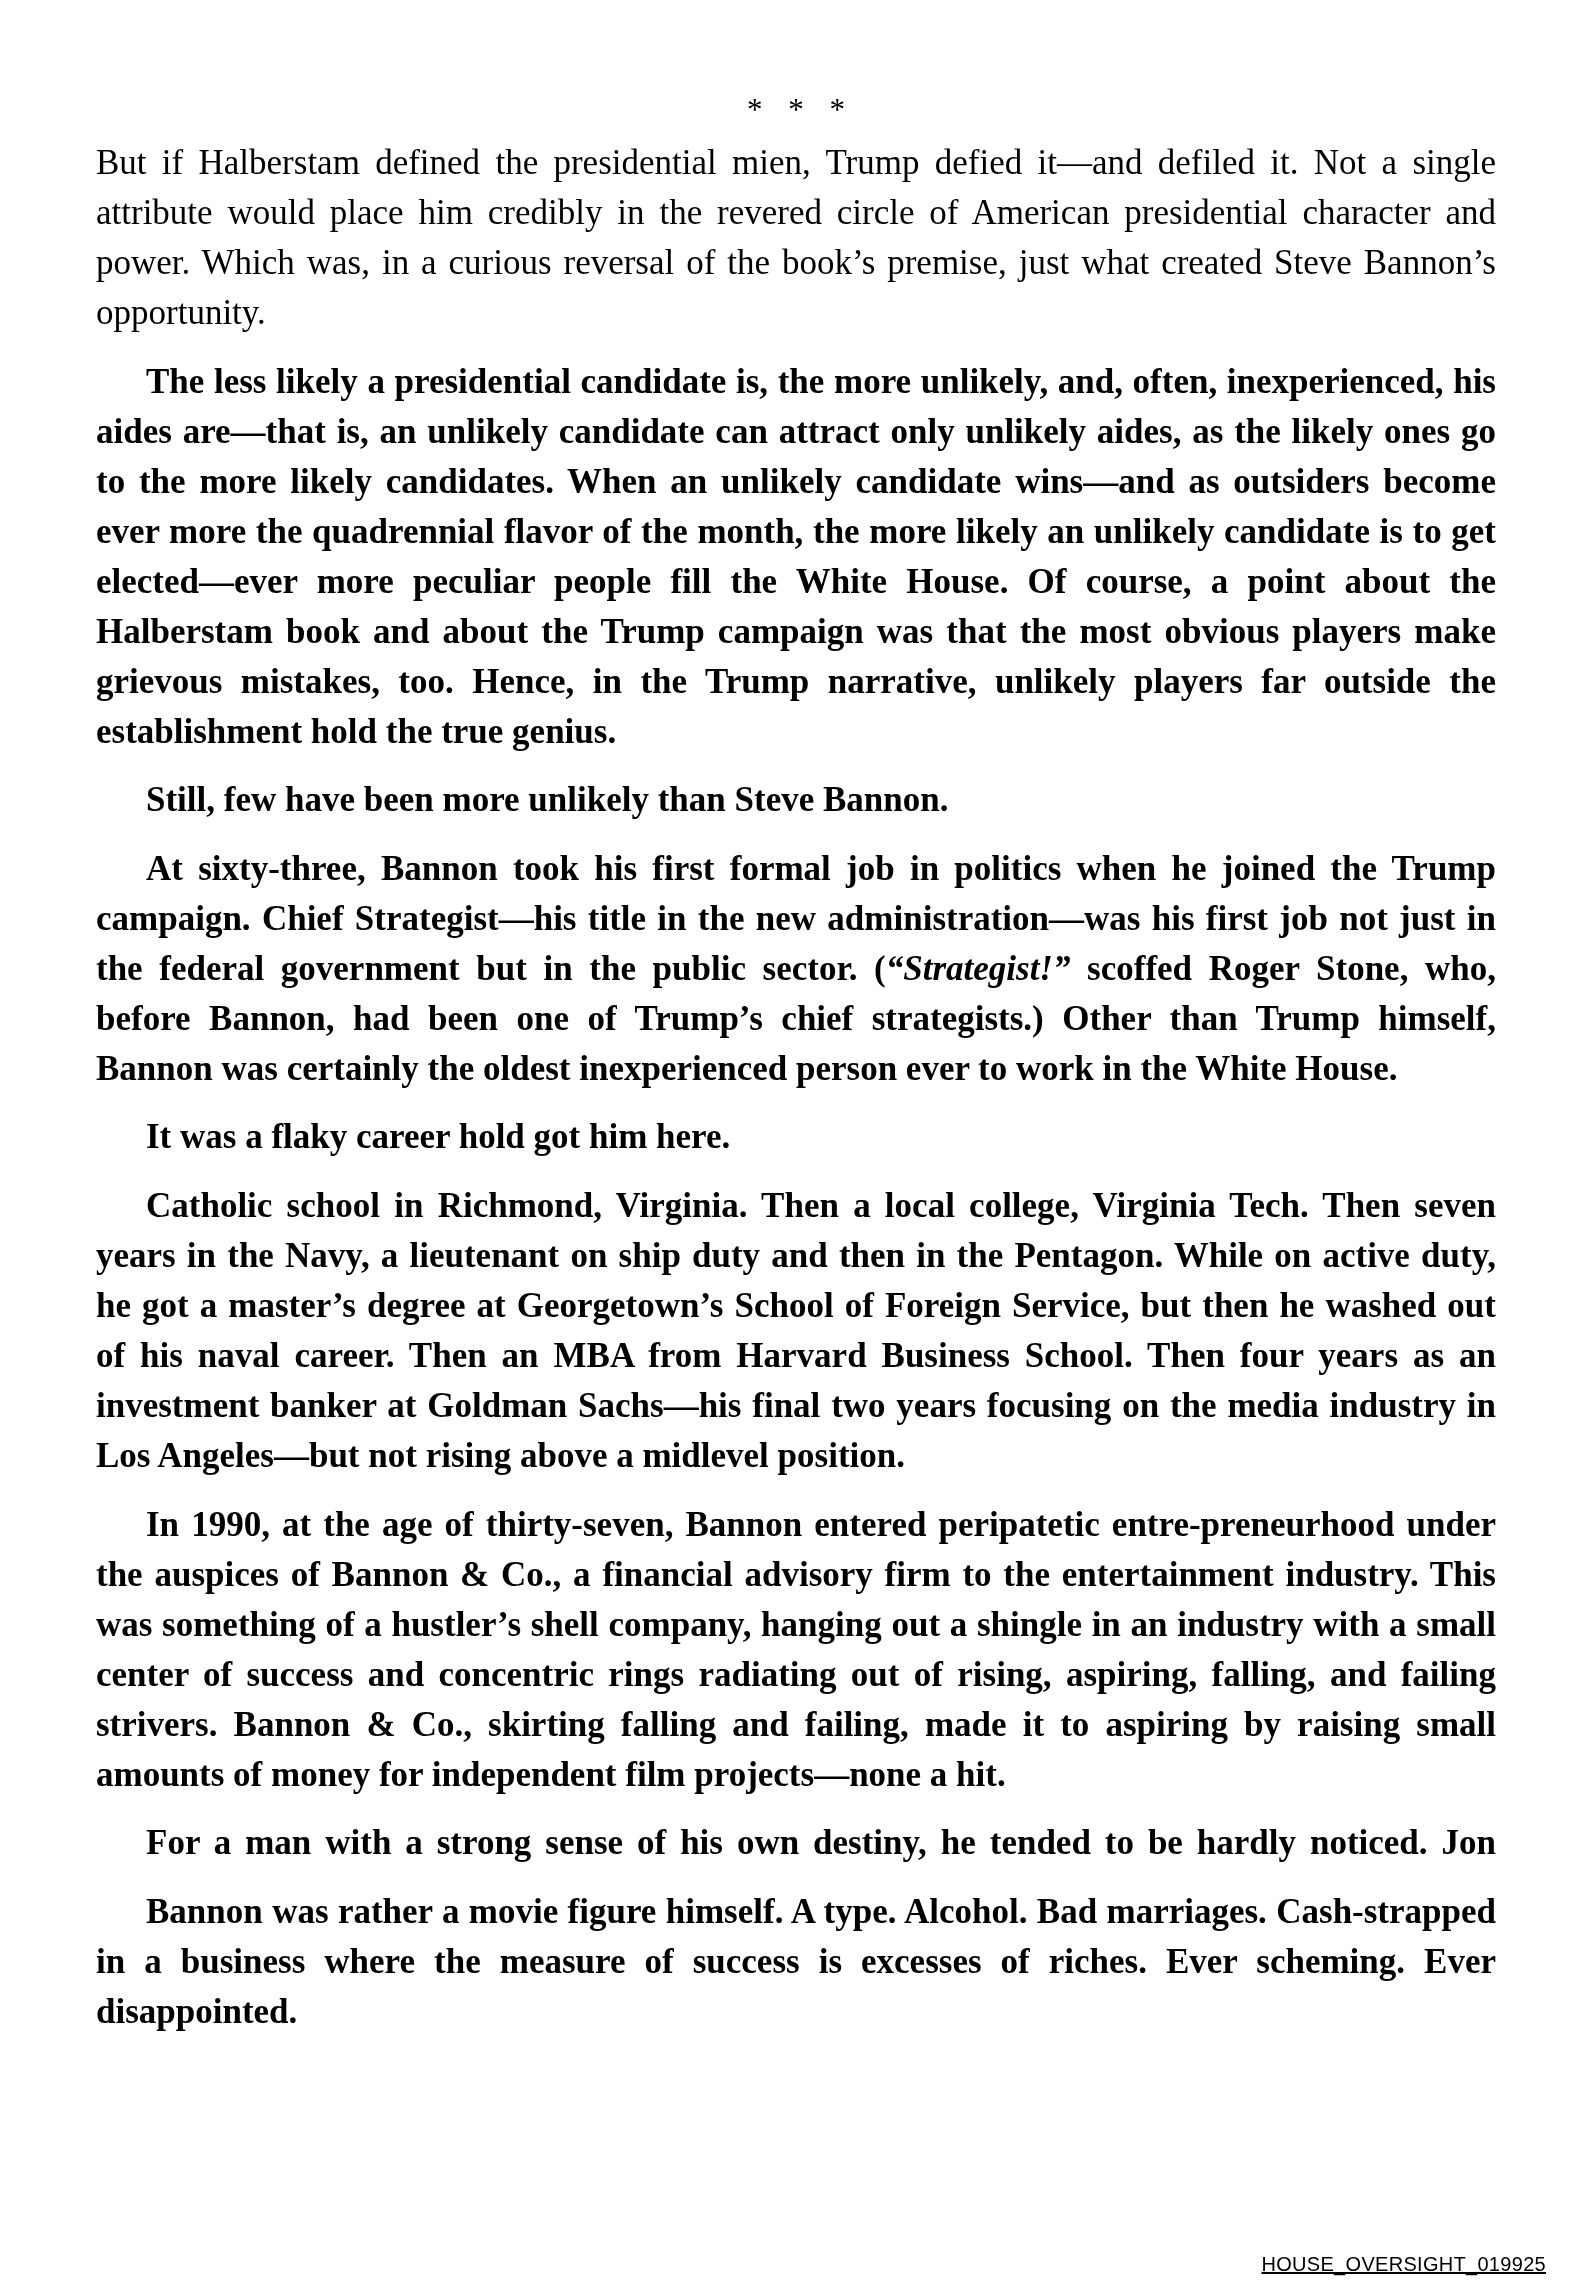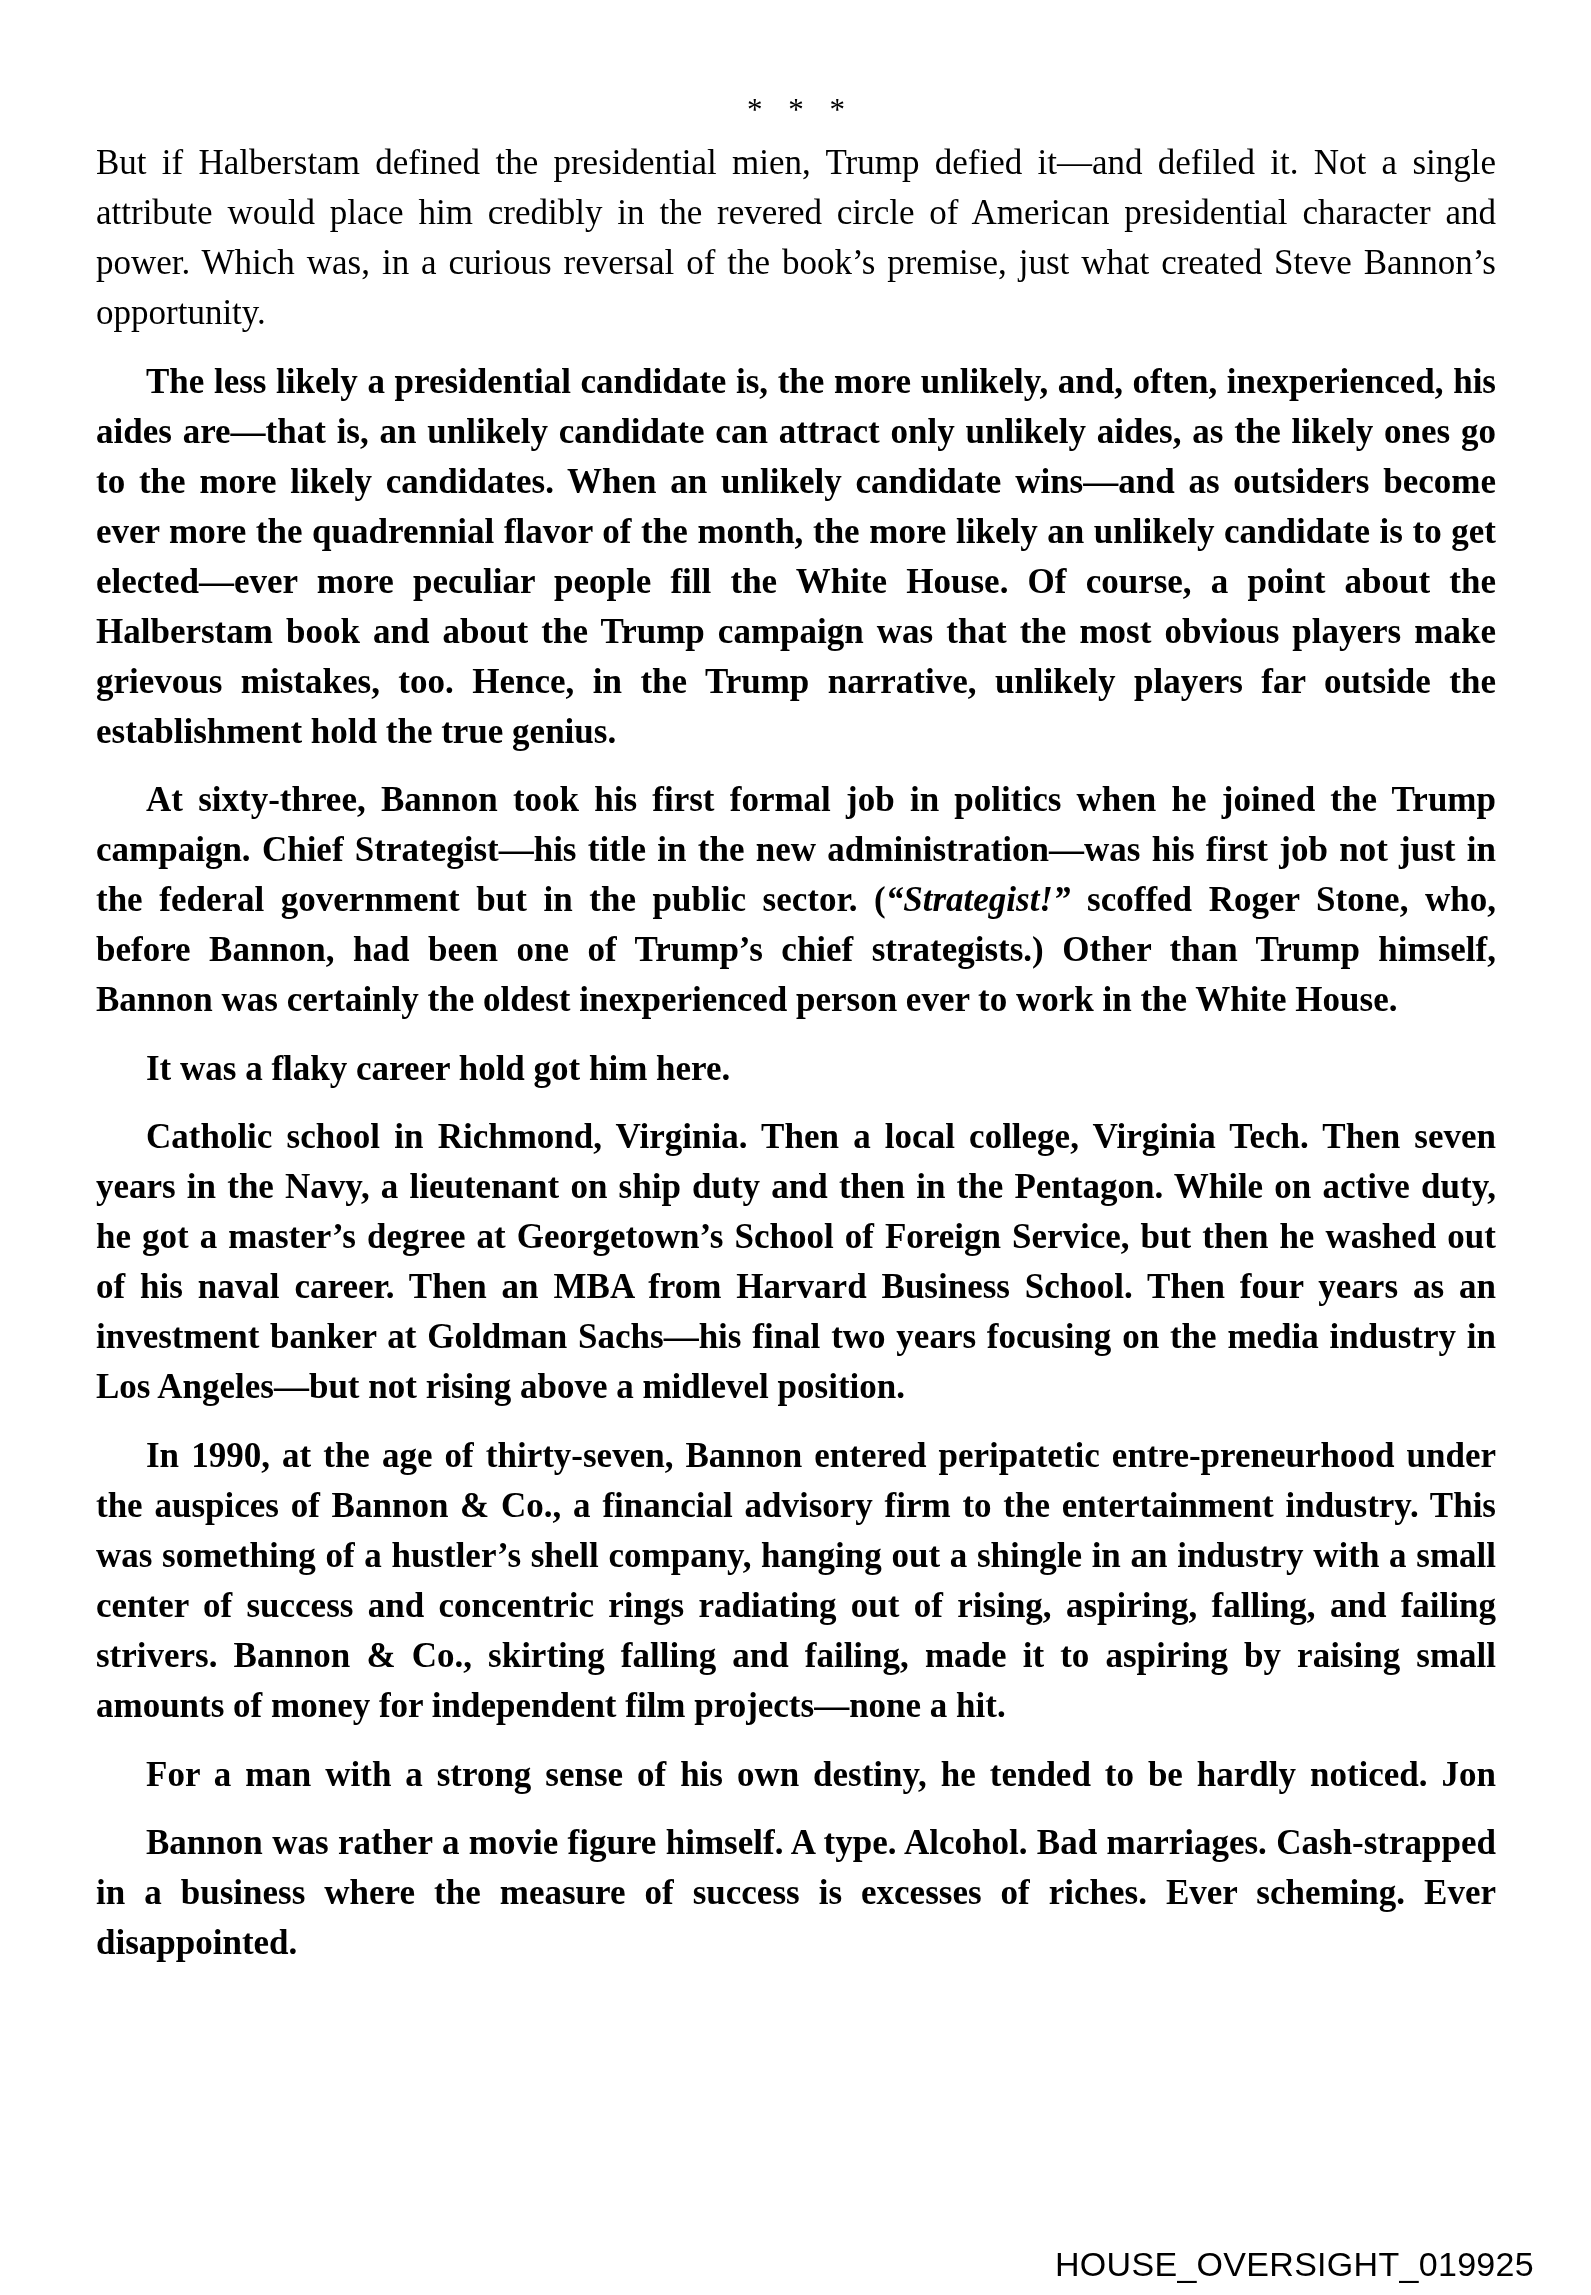--- a/index.html
+++ b/index.html
@@ -68,6 +68,7 @@
 
   <p class="para indent">The less likely a presidential candidate is, the more unlikely, and, often, inexperienced, his aides are—that is, an unlikely candidate can attract only unlikely aides, as the likely ones go to the more likely candidates. When an unlikely candidate wins—and as outsiders become ever more the quadrennial flavor of the month, the more likely an unlikely candidate is to get elected—ever more peculiar people fill the White House. Of course, a point about the Halberstam book and about the Trump campaign was that the most obvious players make grievous mistakes, too. Hence, in the Trump narrative, unlikely players far outside the establishment hold the true genius.</p>
 
+  <p class="para indent">Still, few have been more unlikely than Steve Bannon.</p>
 
   <p class="para indent"><span>At sixty-three, Bannon took his first formal job in politics when he joined the Trump campaign. Chief Strategist—his title in the new administration—was his first job not just in the federal government but in the public sector. (</span><em>“Strategist!”</em><span> scoffed Roger Stone, who, before Bannon, had been one of Trump’s chief strategists.) Other than Trump himself, Bannon was certainly the oldest inexperienced person ever to work in the White House.</span></p>
 

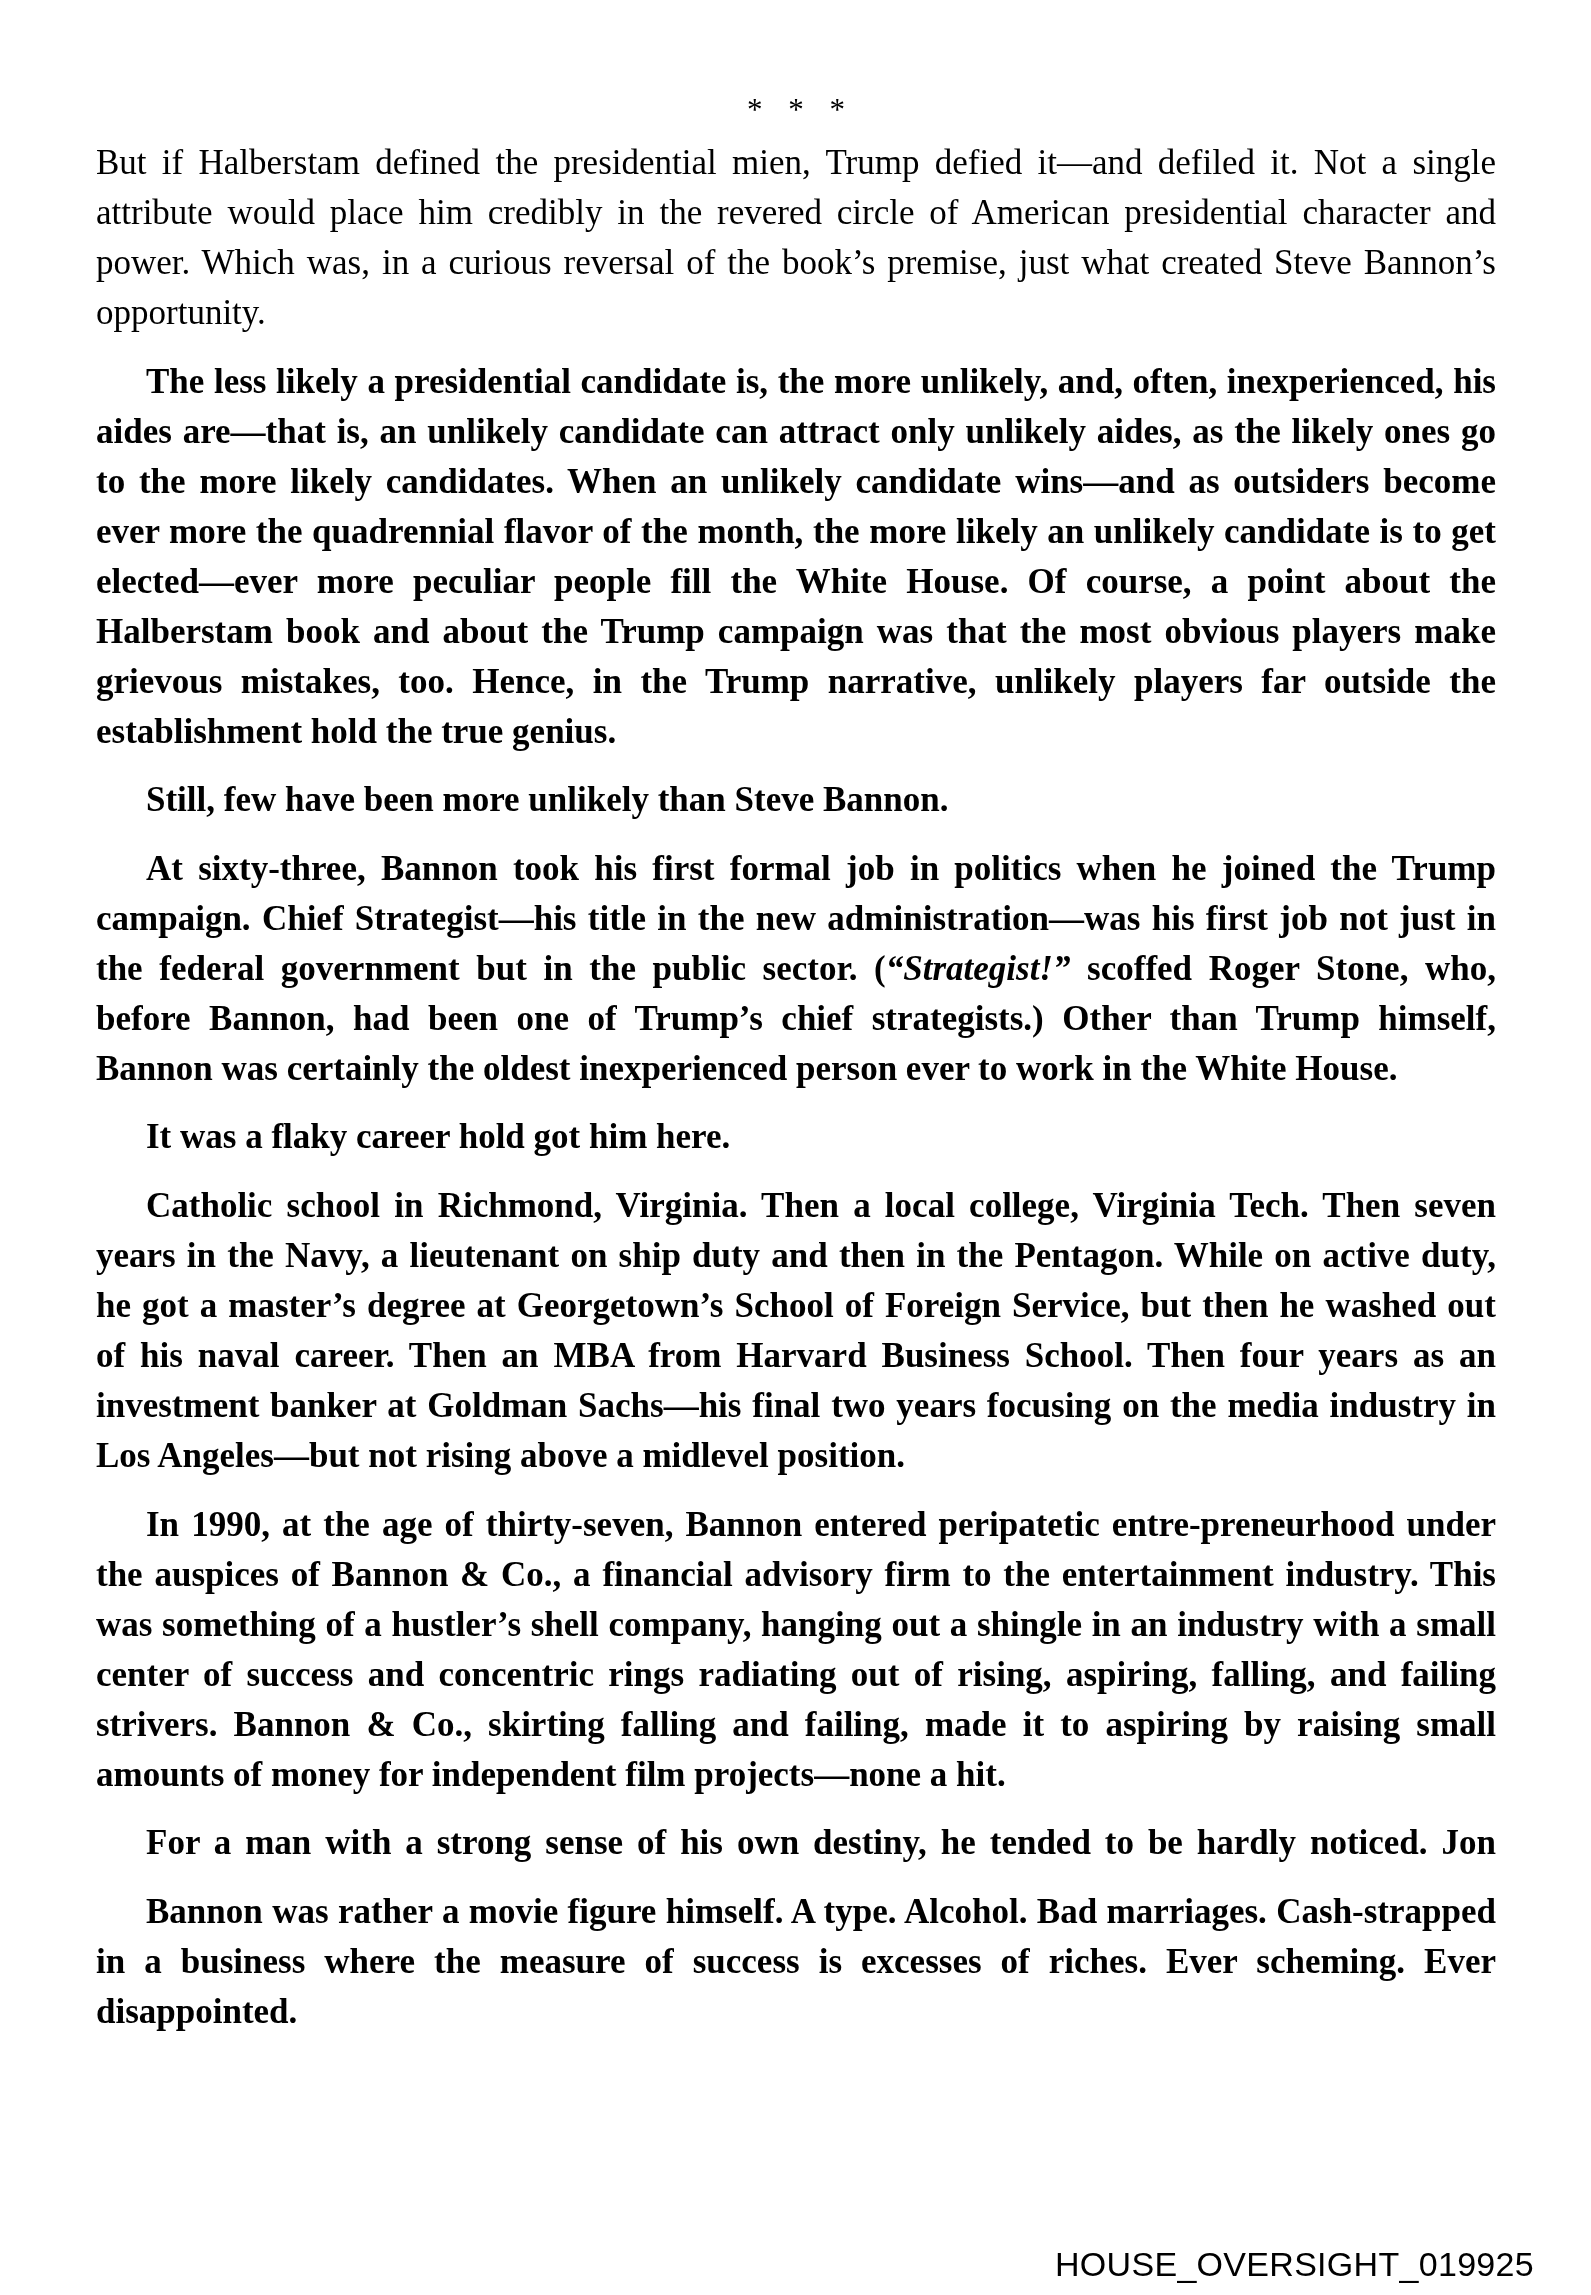--- a/index.html
+++ b/index.html
@@ -50,12 +50,13 @@
   }
   .footer {
     position: absolute;
-    right: 58px;
+    right: 46px;
     top: 2246px;
     font-family: "Liberation Sans", "DejaVu Sans", sans-serif;
-    font-size: 34px;
+    font-size: 20px;
     line-height: 36px;
     letter-spacing: 0.3px;
+    text-decoration: underline;
   }
 </style>
 </head>

